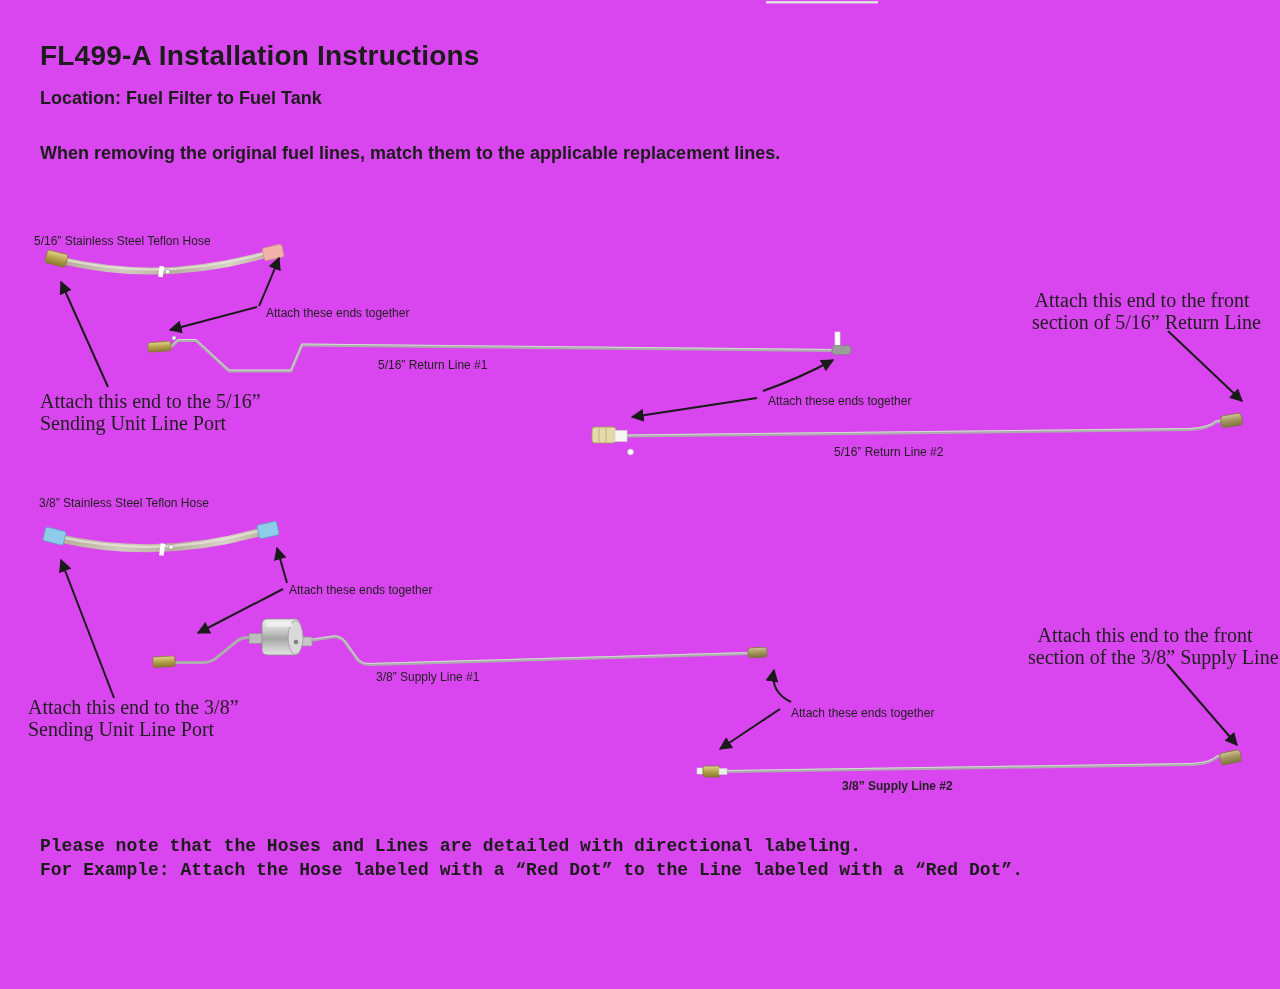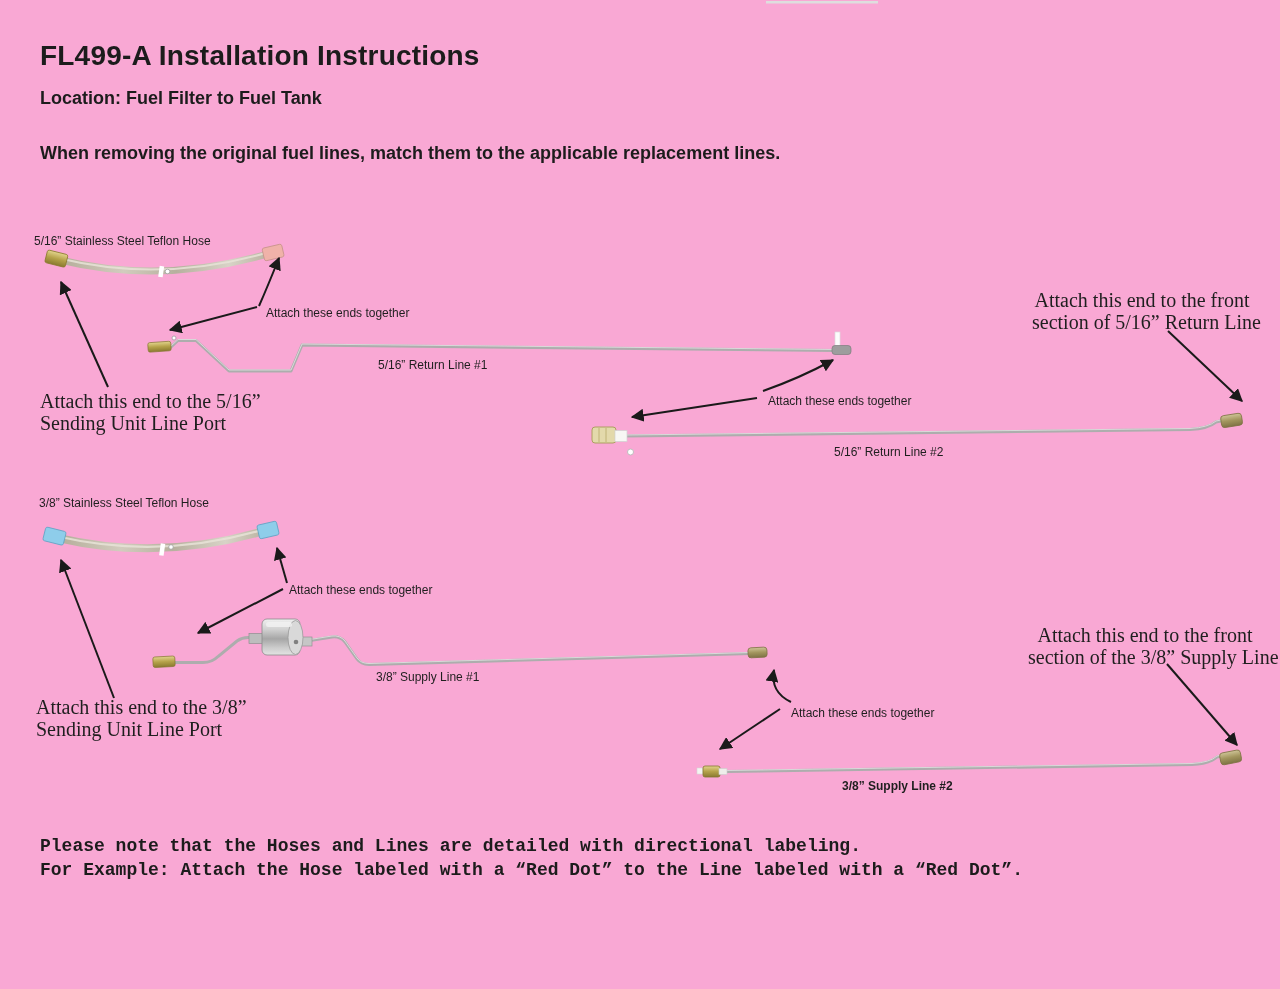--- a/index.html
+++ b/index.html
@@ -3,7 +3,7 @@
 <meta charset="utf-8">
 <style>
   html,body{margin:0;padding:0;background:#ffffff;}
-  #page{position:relative;width:1280px;height:989px;background:#f9a8d4;overflow:hidden;
+  #page{position:relative;width:1280px;height:989px;background:#d946ef;overflow:hidden;
         font-family:"Liberation Sans",sans-serif;color:#1c1c1c;}
   #art{position:absolute;left:0;top:0;}
   .lbl{position:absolute;font-size:12px;line-height:20px;white-space:nowrap;color:#1f1f1f;}

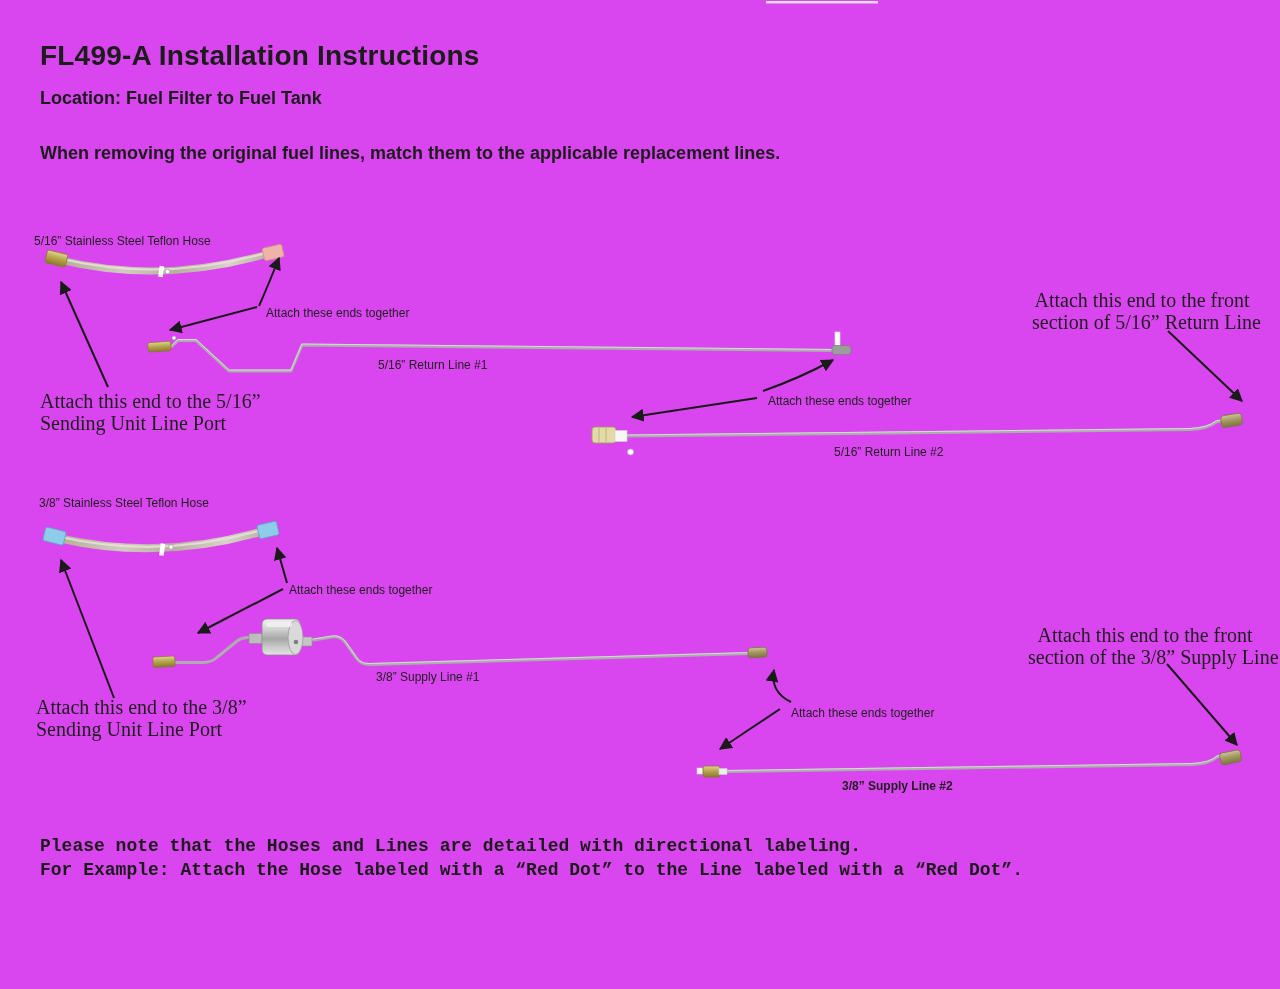--- a/index.html
+++ b/index.html
@@ -152,7 +152,7 @@
   <div class="lbl" style="left:39px;top:493px;">3/8” Stainless Steel Teflon Hose</div>
   <div class="lbl" style="left:289px;top:580px;">Attach these ends together</div>
   <div class="lbl" style="left:376px;top:659px;margin-top:8px;">3/8” Supply Line #1</div>
-  <div class="note2" style="left:36px;top:696px;">
+  <div class="note2" style="left:28px;top:696px;">
     <div>Attach this end to the 3/8”</div>
     <div>Sending Unit Line Port</div>
   </div>

